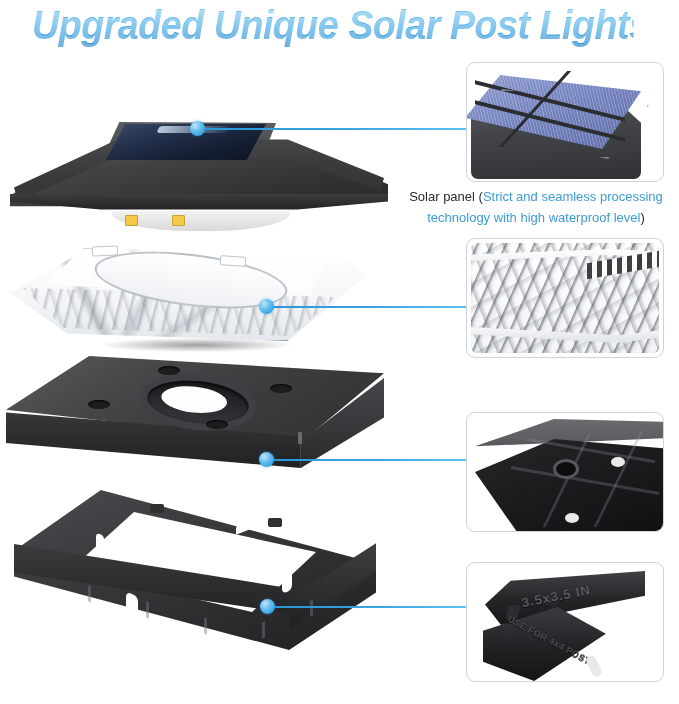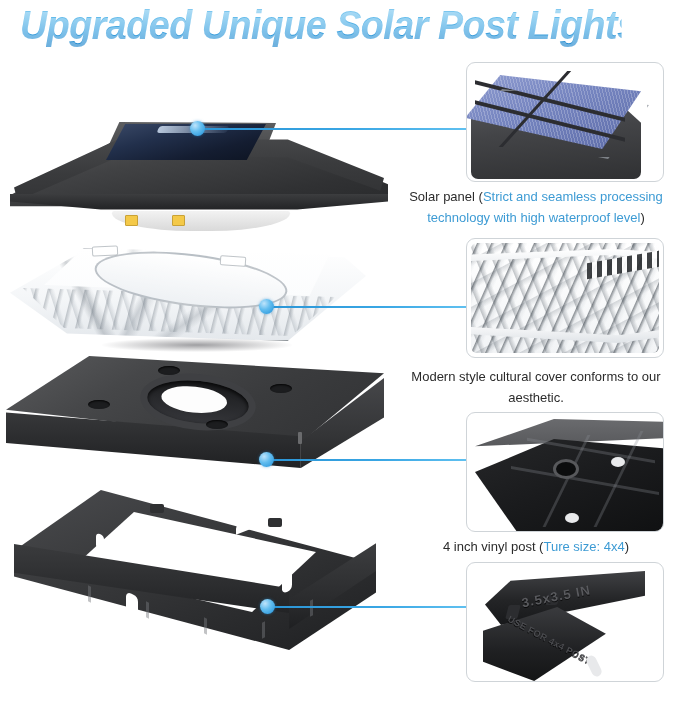--- a/index.html
+++ b/index.html
@@ -11,7 +11,7 @@
   #page{position:absolute;inset:0;width:679px;height:704px;}
 
   
-  .title-wrap{position:absolute;left:0;top:0;width:592px;height:56px;}
+  .title-wrap{position:absolute;left:12px;top:0;width:592px;height:56px;}
   .title{
     position:absolute;left:20px;top:2px;width:640px;
     font-size:40px;font-weight:bold;font-style:italic;

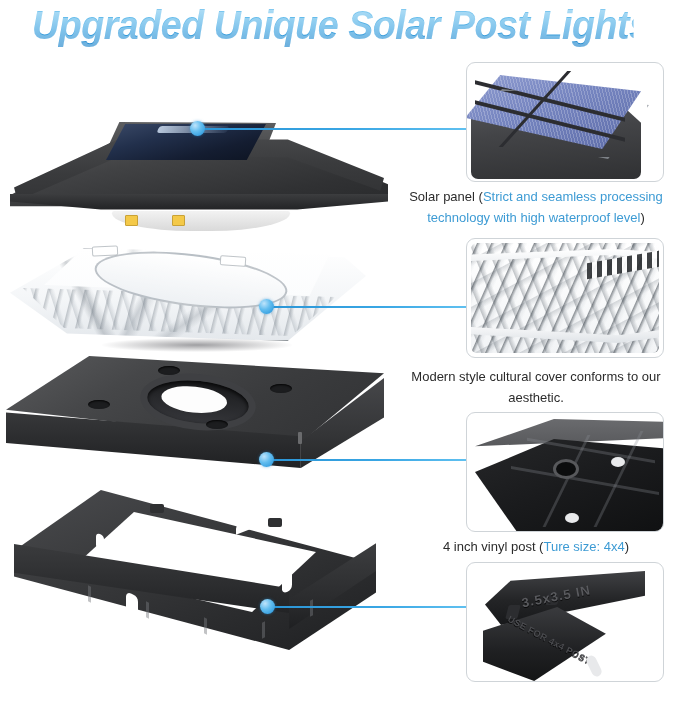--- a/index.html
+++ b/index.html
@@ -368,10 +368,6 @@
     <div class="teeth"></div>
     <div class="base-edge"></div>
   </div>
-  <div class="cap-txt" style="left:398px;top:366px;width:276px;">
-    <span>Modern style cultural cover conforms to</span>
-    <span>our aesthetic.</span>
-  </div>
 
   <div class="photo p3">
     <div class="slab-top"></div>

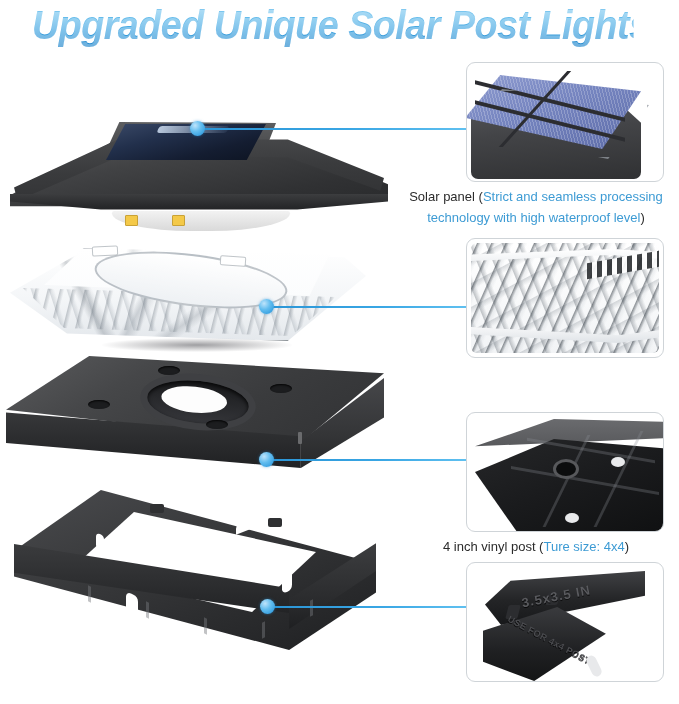--- a/index.html
+++ b/index.html
@@ -380,9 +380,6 @@
     <div class="hole h1"></div>
     <div class="hole h2"></div>
   </div>
-  <div class="cap-txt" style="left:398px;top:536px;width:276px;">
-    <span>4 inch vinyl post (</span><span class="hl">Ture size: 4x4</span><span>)</span>
-  </div>
 
   <div class="photo p4">
     <div class="armA"></div>

